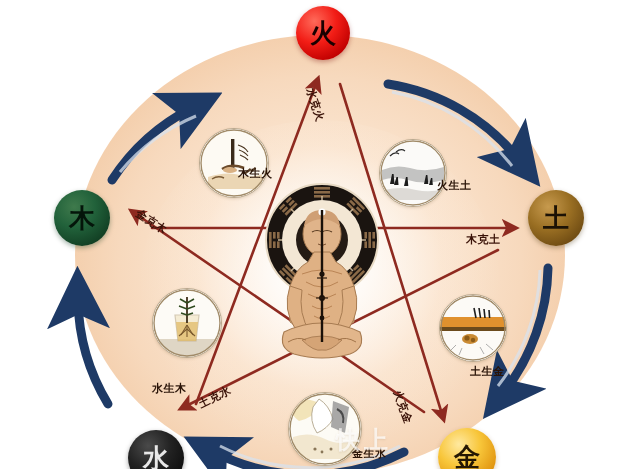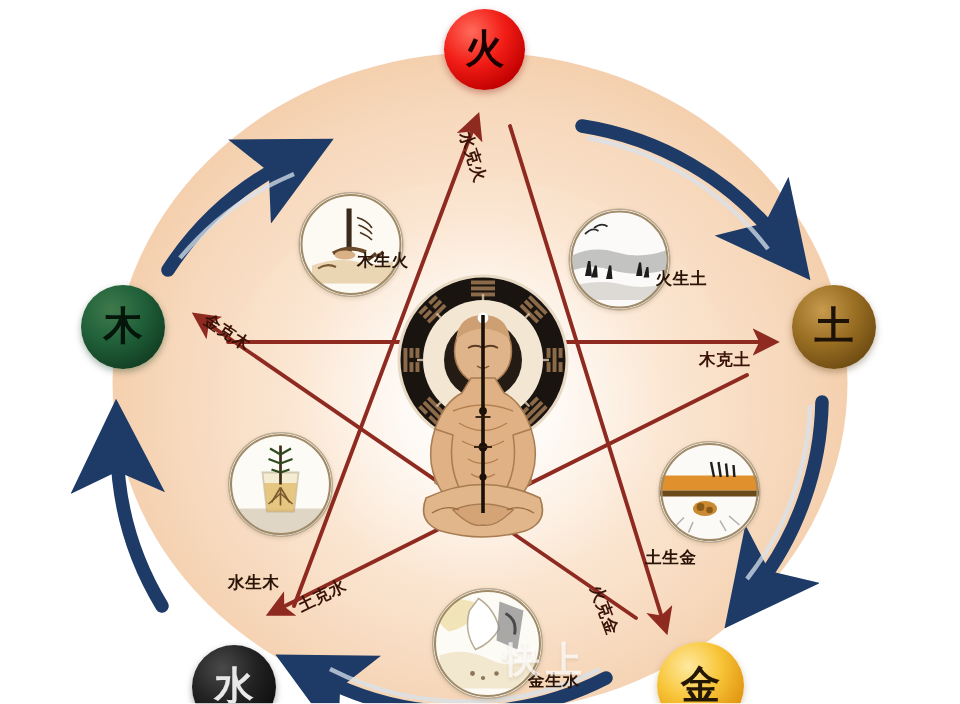--- a/index.html
+++ b/index.html
@@ -192,7 +192,7 @@
       <circle cx="33" cy="33" r="32" fill="none" stroke="#a08a68" stroke-width="1.4"></circle>
     </svg>
   </div>
-  <div class="lbl" style="left:430px;top:364px;">土生金</div>
+  <div class="lbl" style="left:470px;top:364px;">土生金</div>
 
   <div class="med" style="left:288px;top:392px;width:72px;height:72px;">
     <svg width="72" height="72" viewBox="0 0 72 72">

